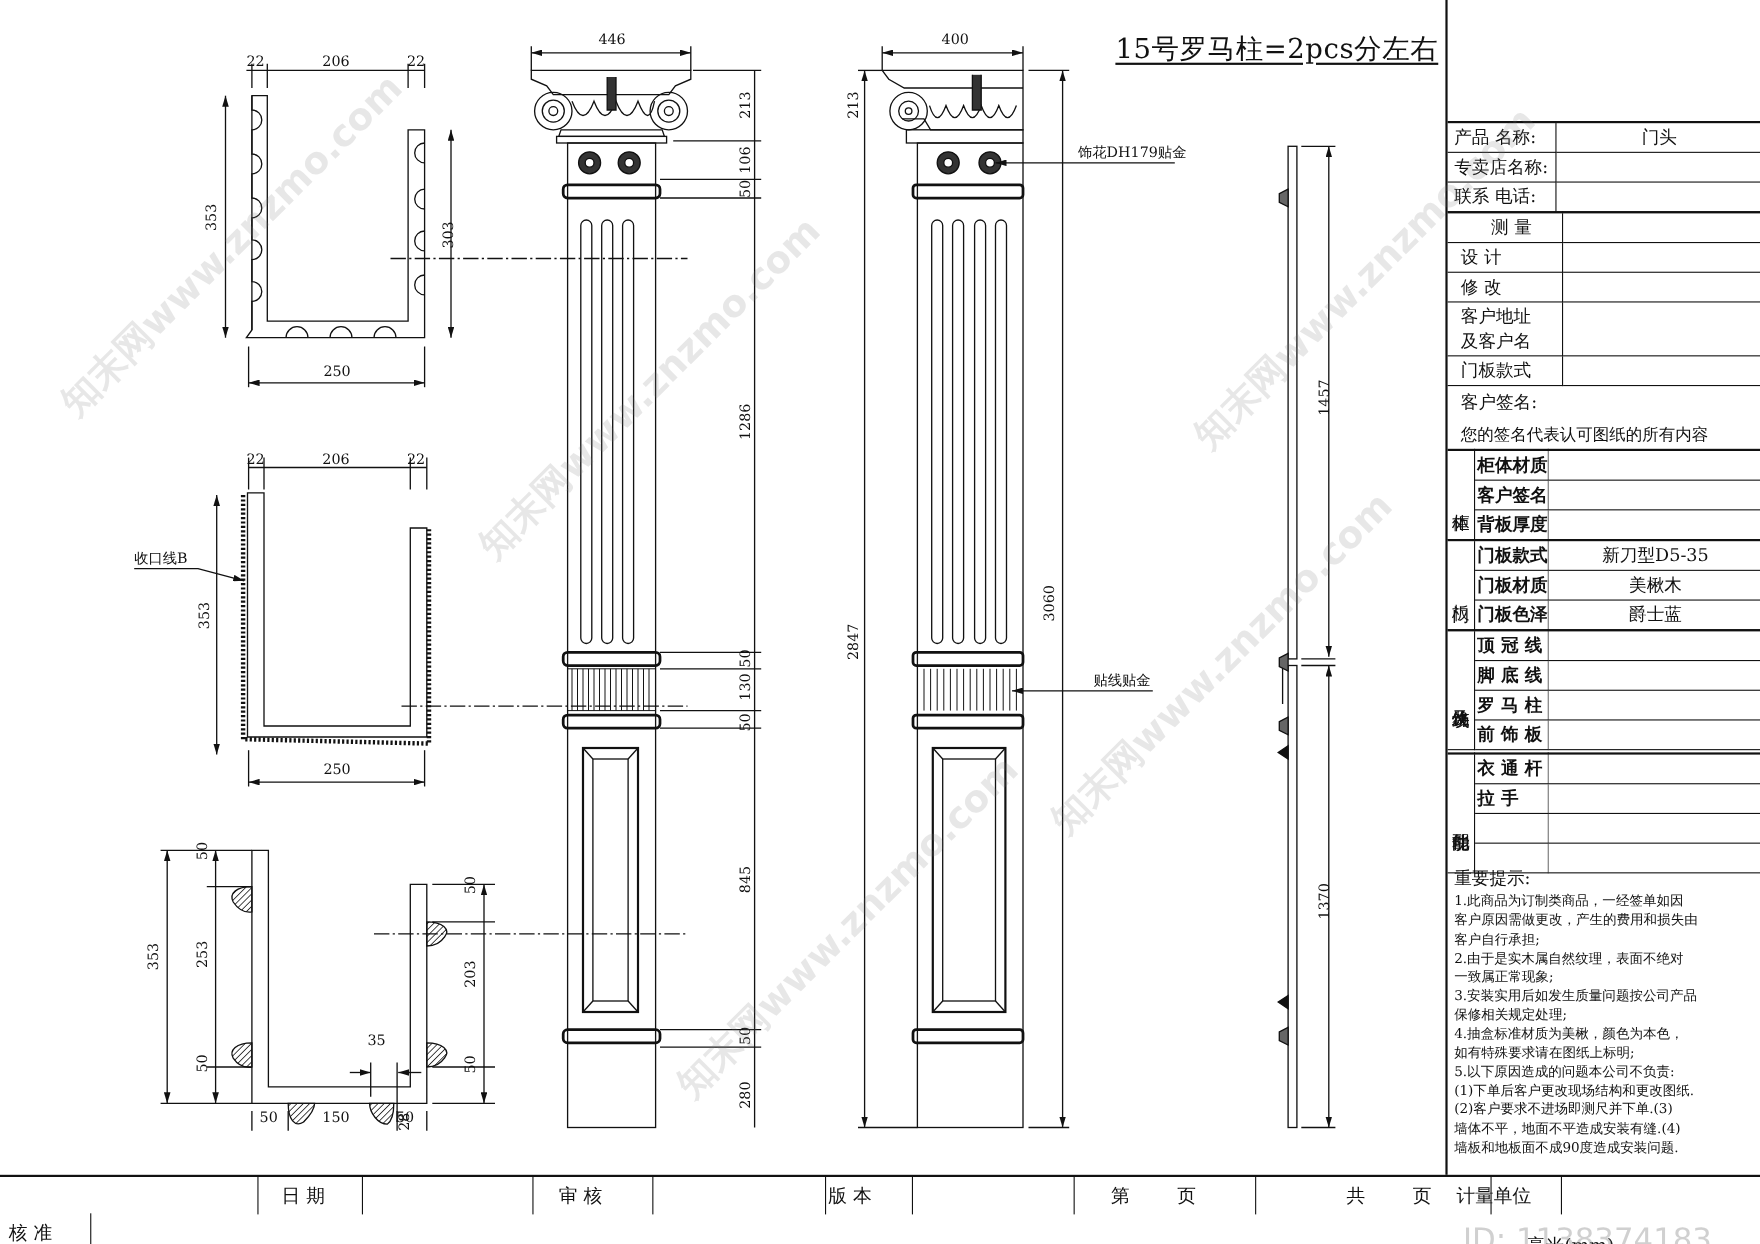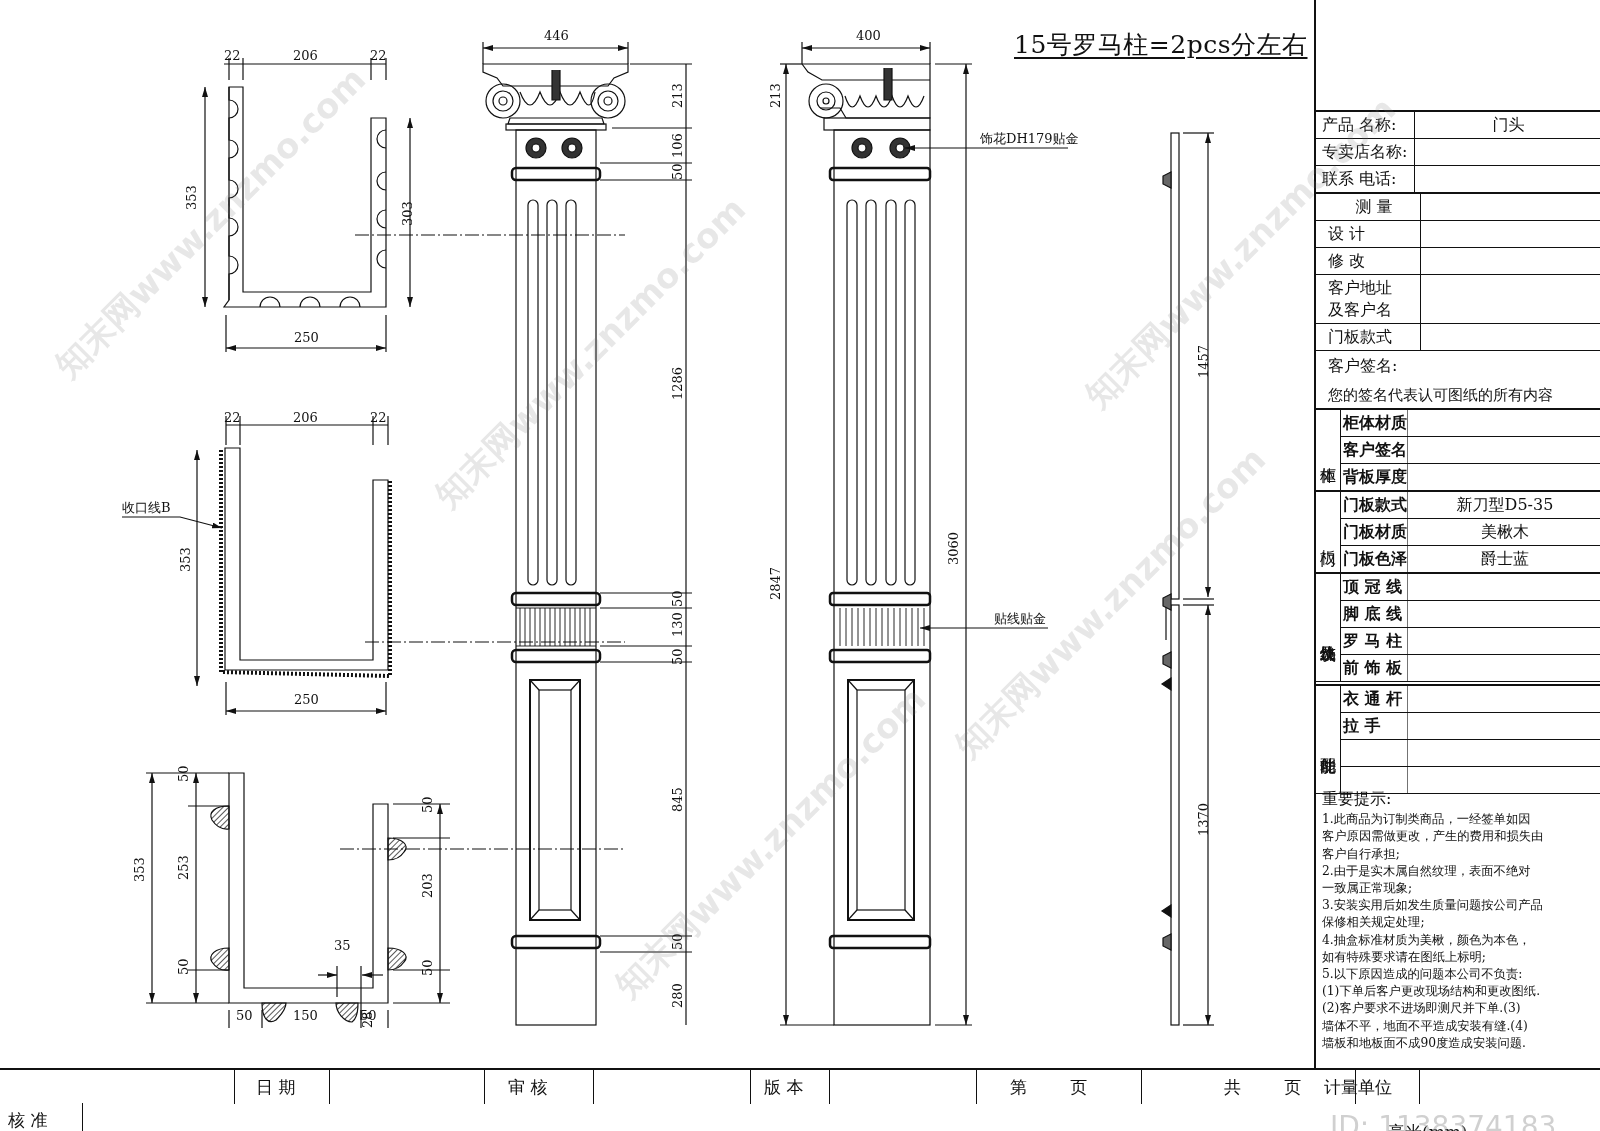--- a/index.html
+++ b/index.html
@@ -456,7 +456,7 @@
   <div class="cell" style="left:330px;width:154px;"></div>
   <div class="cell" style="left:484px;width:110px;padding-left:24px;box-sizing:border-box;">审  核</div>
   <div class="cell" style="left:582px;width:168px;"></div>
-  <div class="cell" style="left:750px;width:80px;padding-left:14px;box-sizing:border-box;">版  本</div>
+  <div class="cell" style="left:750px;width:80px;padding-left:3px;box-sizing:border-box;">版  本</div>
   <div class="cell" style="left:830px;width:146px;"></div>
   <div class="cell" style="left:976px;width:166px;padding-left:34px;box-sizing:border-box;white-space:pre;">第        页</div>
   <div class="cell" style="left:1184px;width:172px;padding-left:40px;box-sizing:border-box;white-space:pre;">共        页</div>

